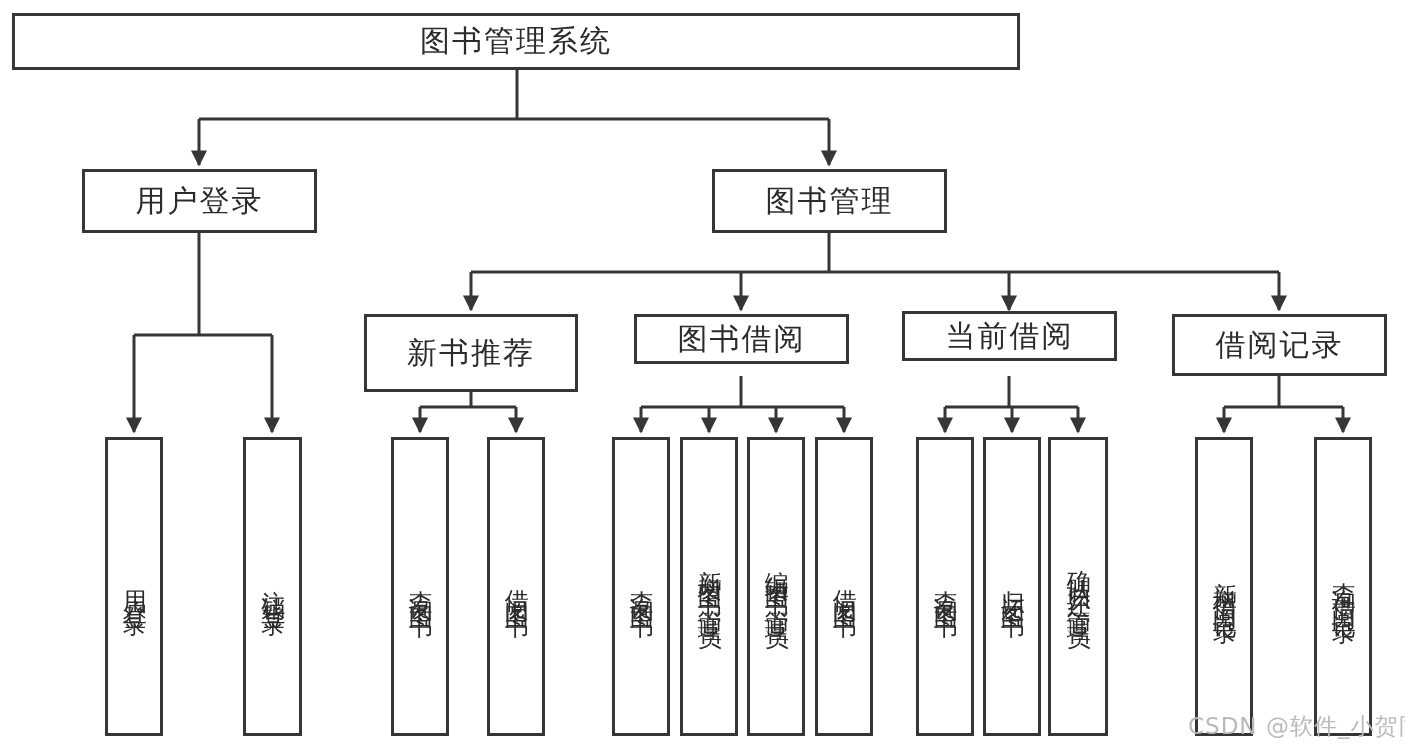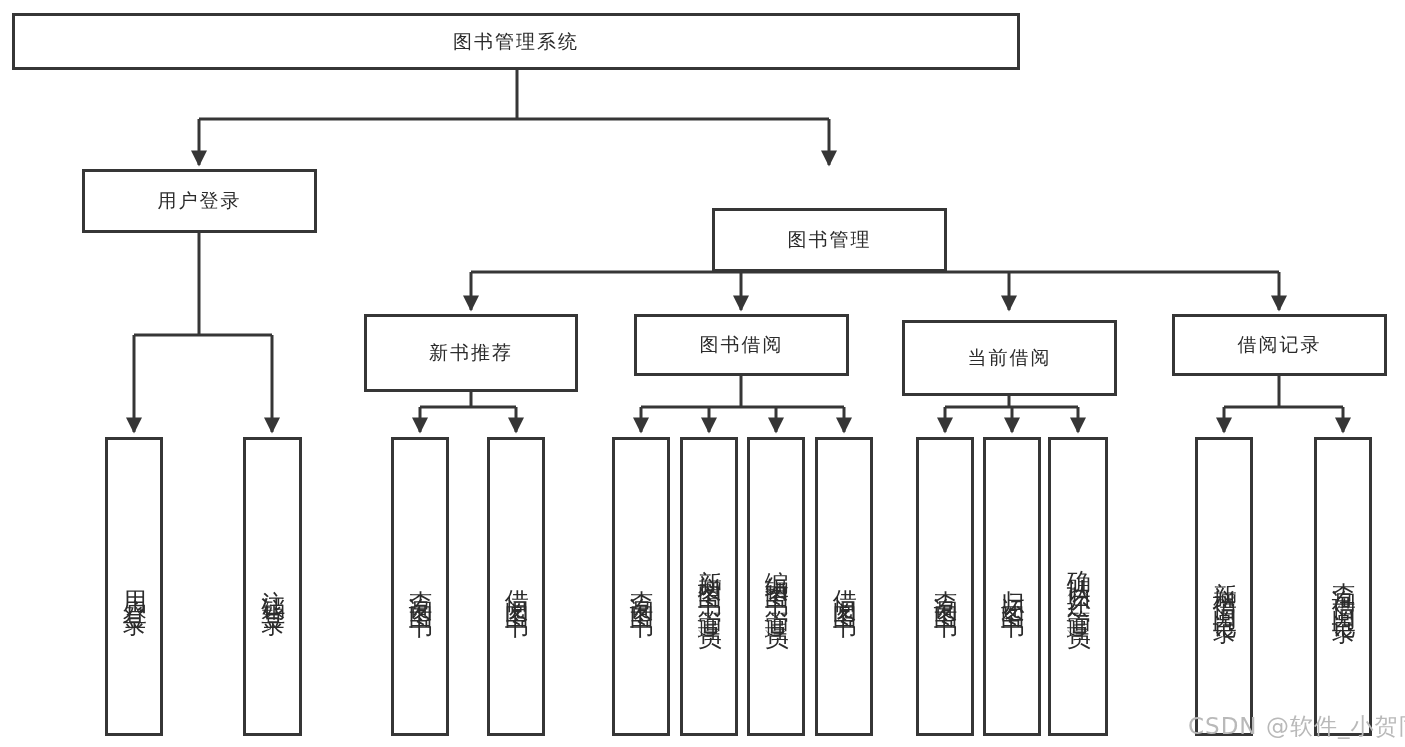--- a/index.html
+++ b/index.html
@@ -28,7 +28,7 @@
     color:var(--text);
   }
   .hbox{
-    font-size:19px;
+    font-size:30px;
     letter-spacing:2px;
     white-space:nowrap;
   }

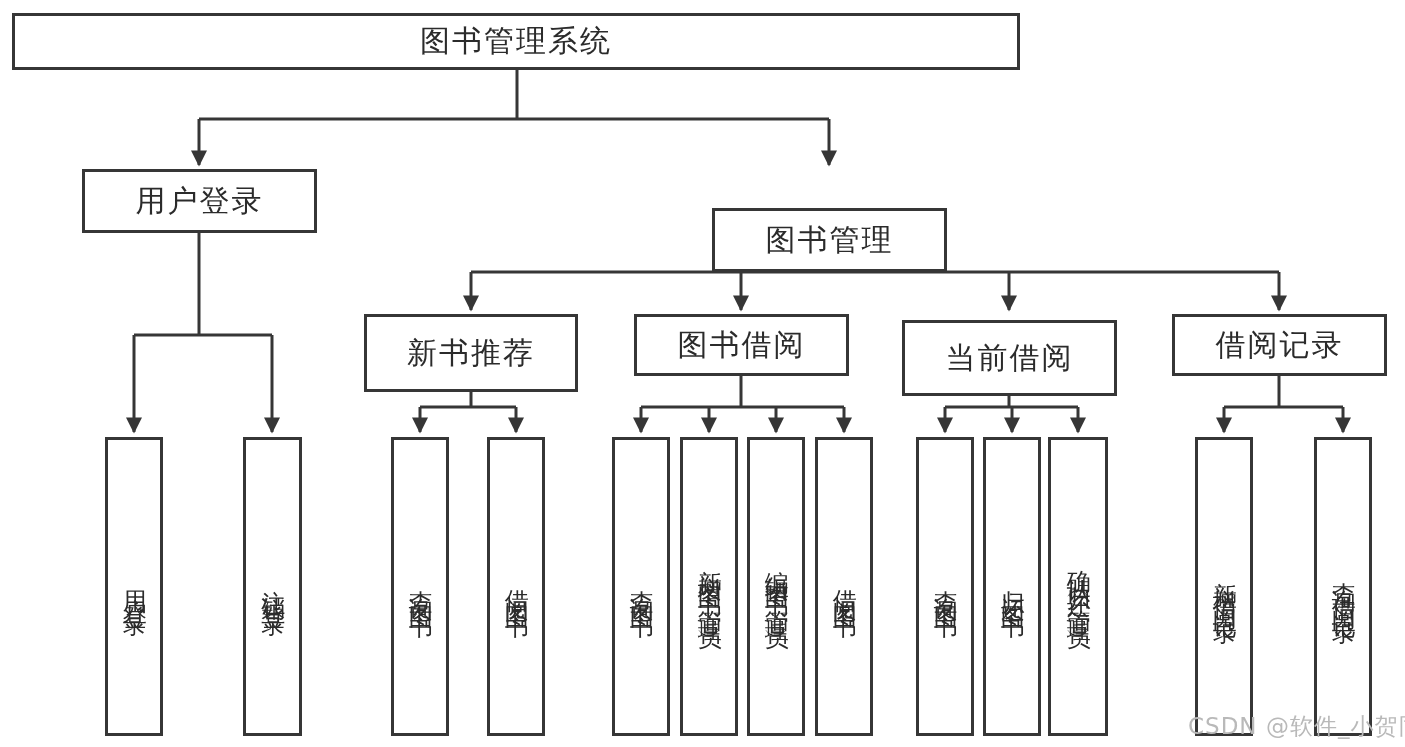--- a/index.html
+++ b/index.html
@@ -99,7 +99,7 @@
   <div class="box hbox" style="left:82px;top:169px;width:235px;height:64px;">
     <span>用户登录</span>
   </div>
-  <div class="box hbox" style="left:712px;top:169px;width:235px;height:64px;margin-top:39px;">
+  <div class="box hbox" style="left:712px;top:169px;width:235px;height:64px;">
     <span>图书管理</span>
   </div>
 

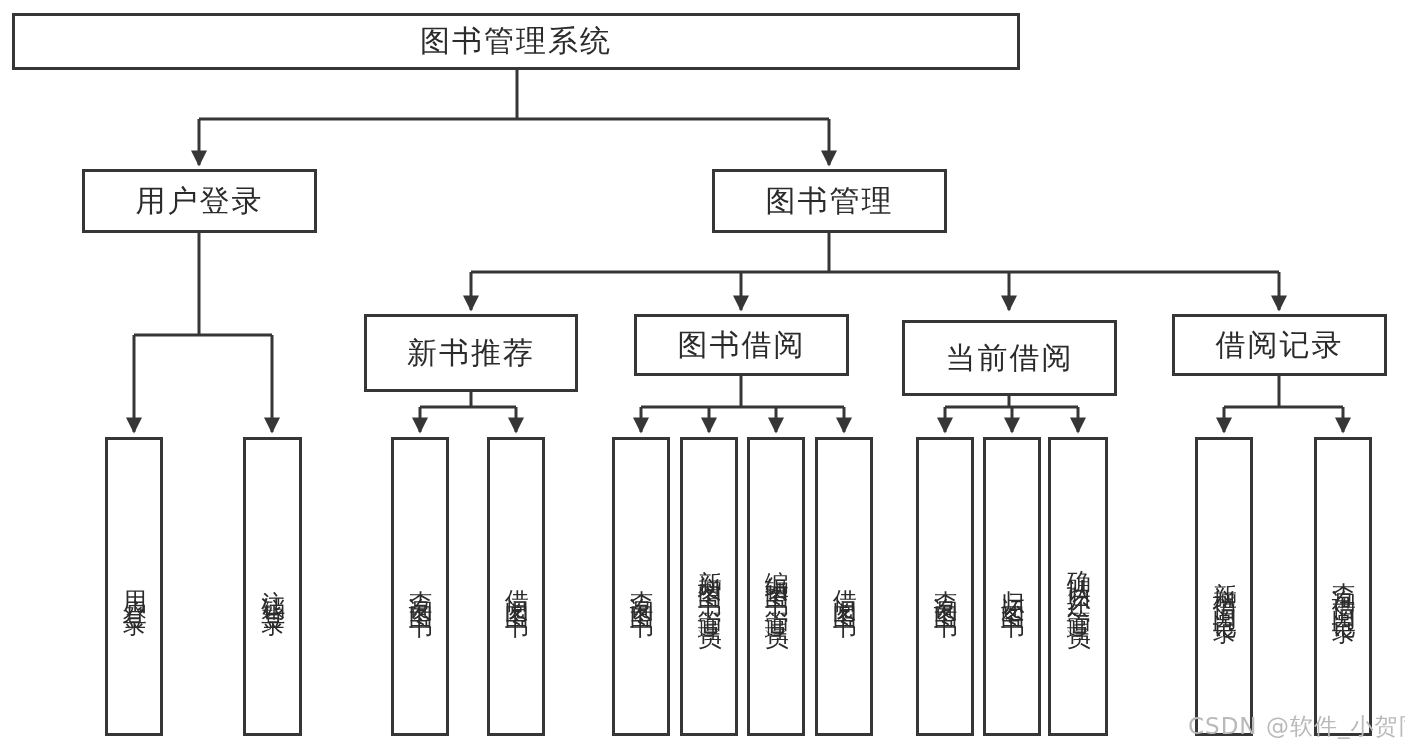--- a/index.html
+++ b/index.html
@@ -106,7 +106,7 @@
   <div class="box hbox" style="left:364px;top:314px;width:214px;height:78px;">
     <span>新书推荐</span>
   </div>
-  <div class="box hbox" style="left:634px;top:314px;width:215px;height:62px;">
+  <div class="box hbox" style="left:634px;top:314px;width:215px;height:50px;">
     <span>图书借阅</span>
   </div>
   <div class="box hbox" style="left:902px;top:320px;width:215px;height:76px;">

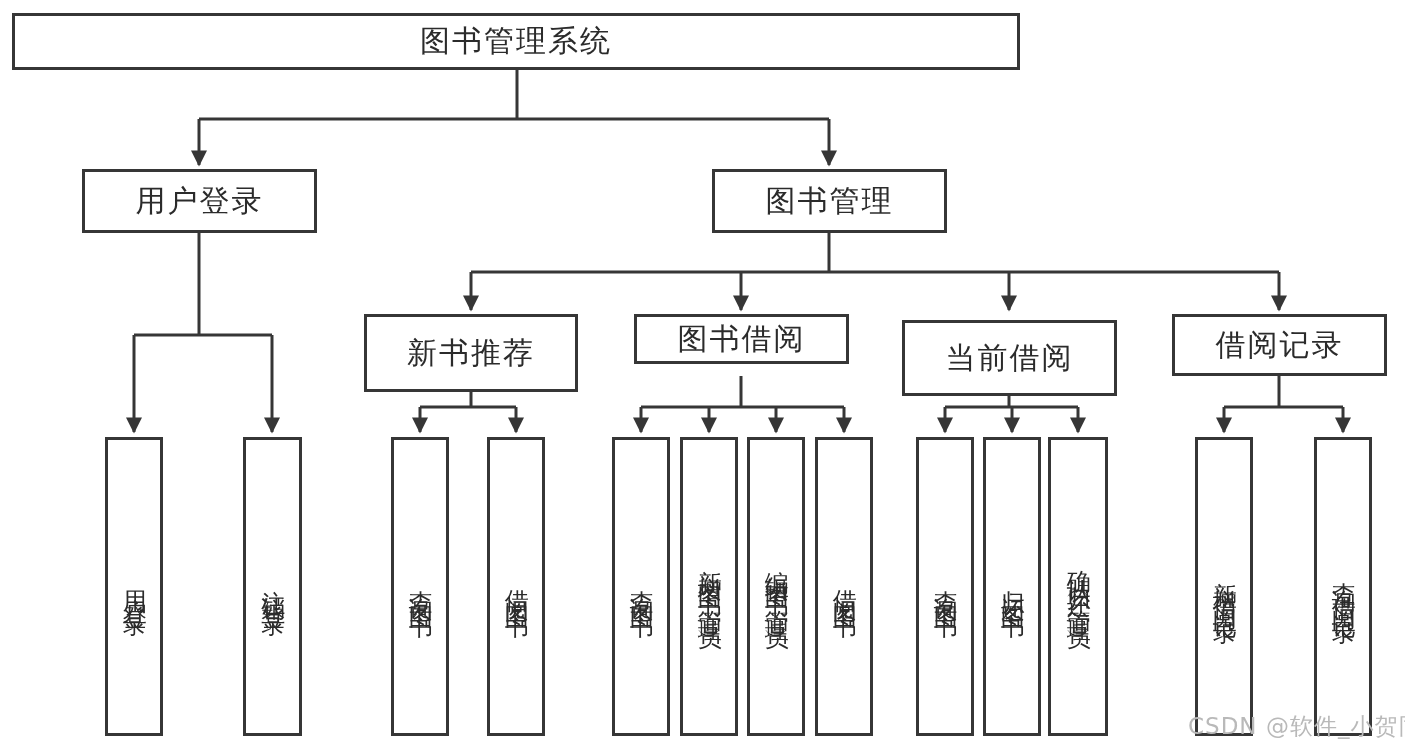--- a/index.html
+++ b/index.html
@@ -109,7 +109,7 @@
   <div class="box hbox" style="left:634px;top:314px;width:215px;height:50px;">
     <span>图书借阅</span>
   </div>
-  <div class="box hbox" style="left:902px;top:320px;width:215px;height:76px;">
+  <div class="box hbox" style="left:902px;top:311px;width:215px;height:50px;">
     <span>当前借阅</span>
   </div>
   <div class="box hbox" style="left:1172px;top:314px;width:215px;height:62px;">

